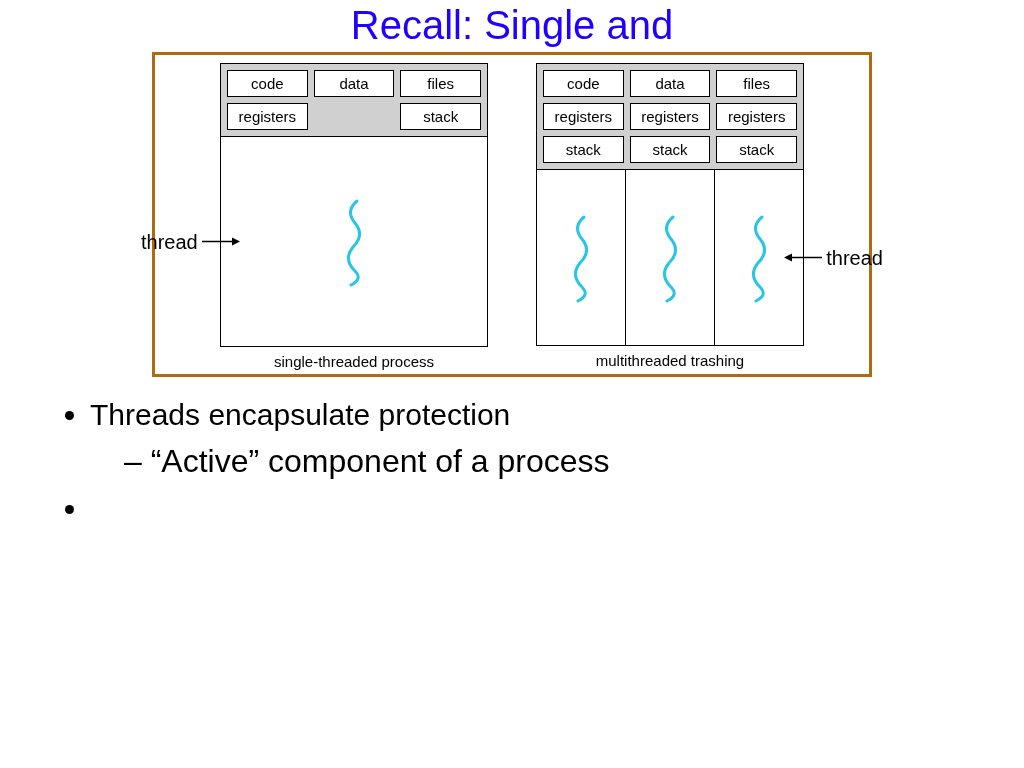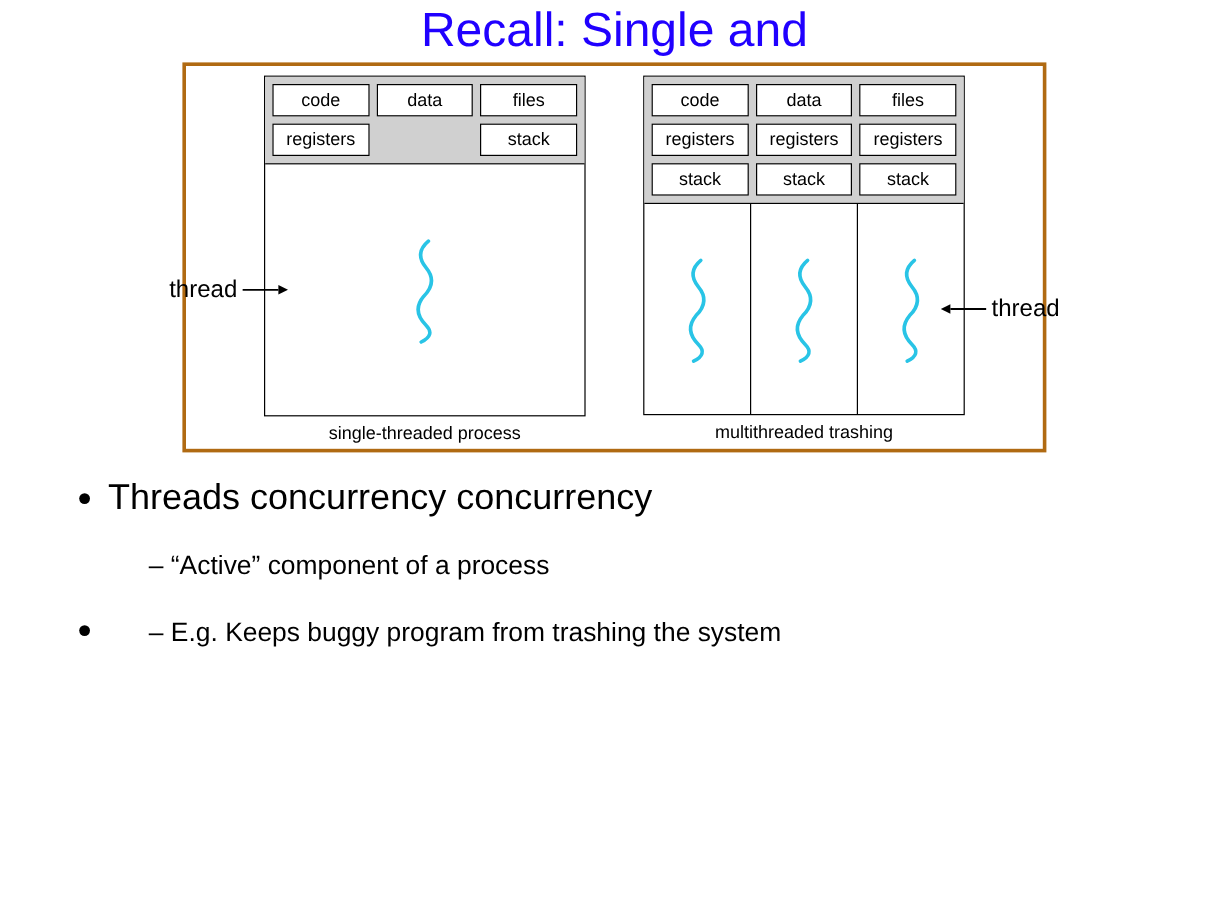--- a/index.html
+++ b/index.html
@@ -214,7 +214,7 @@
 
 <ul class="bullets">
   <li>
-    <span>Threads concurrency concurrency</span>
+    <span>Threads encapsulate protection</span>
     <ul class="sub">
       <li>“Active” component of a process</li>
     </ul>

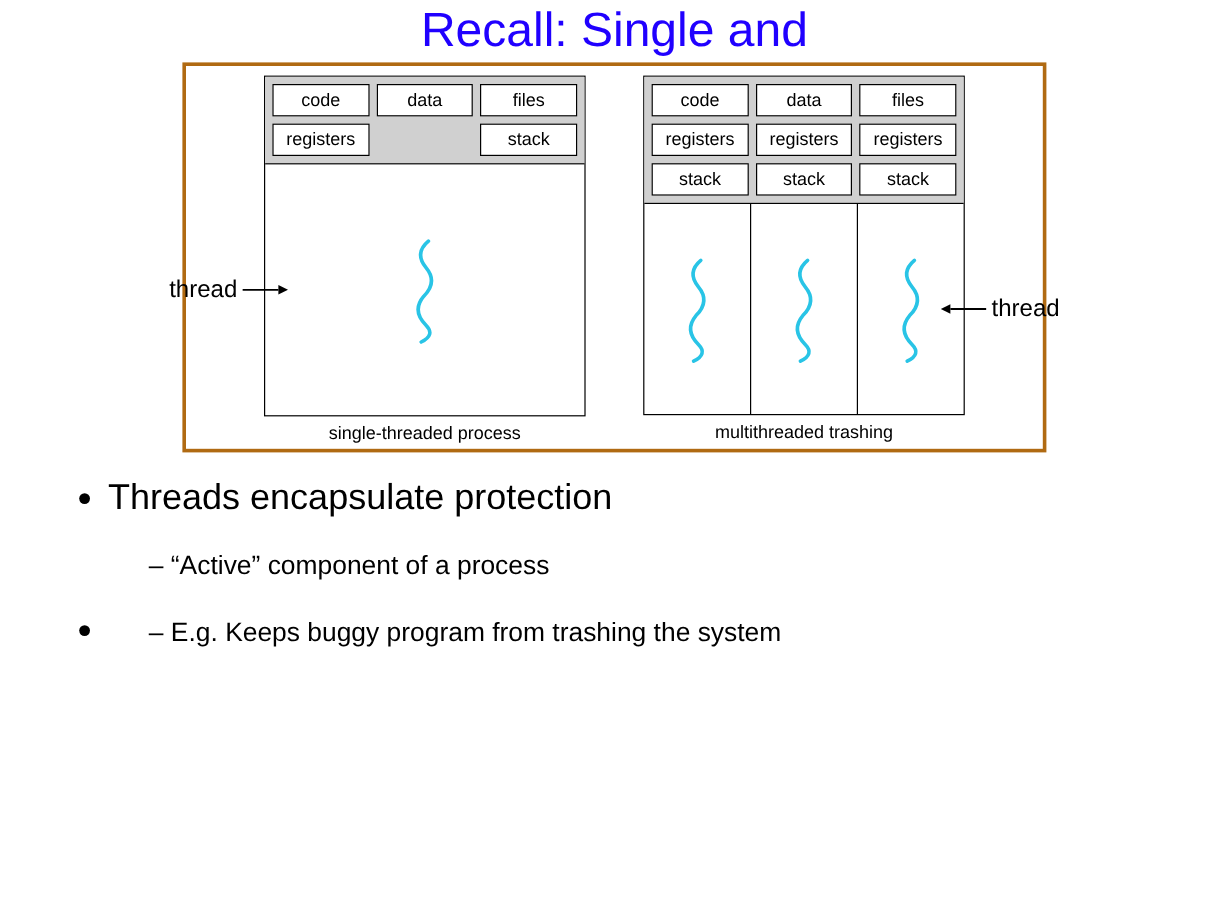--- a/index.html
+++ b/index.html
@@ -111,9 +111,9 @@
   ul.bullets > li { margin-bottom: 4px; }
   ul.sub {
     list-style: none;
-    font-size: 22px;
+    font-size: 32px;
     margin-left: 34px;
-    margin-top: 20px;
+    margin-top: 4px;
     margin-bottom: 6px;
   }
   ul.sub li::before { content: "– "; }

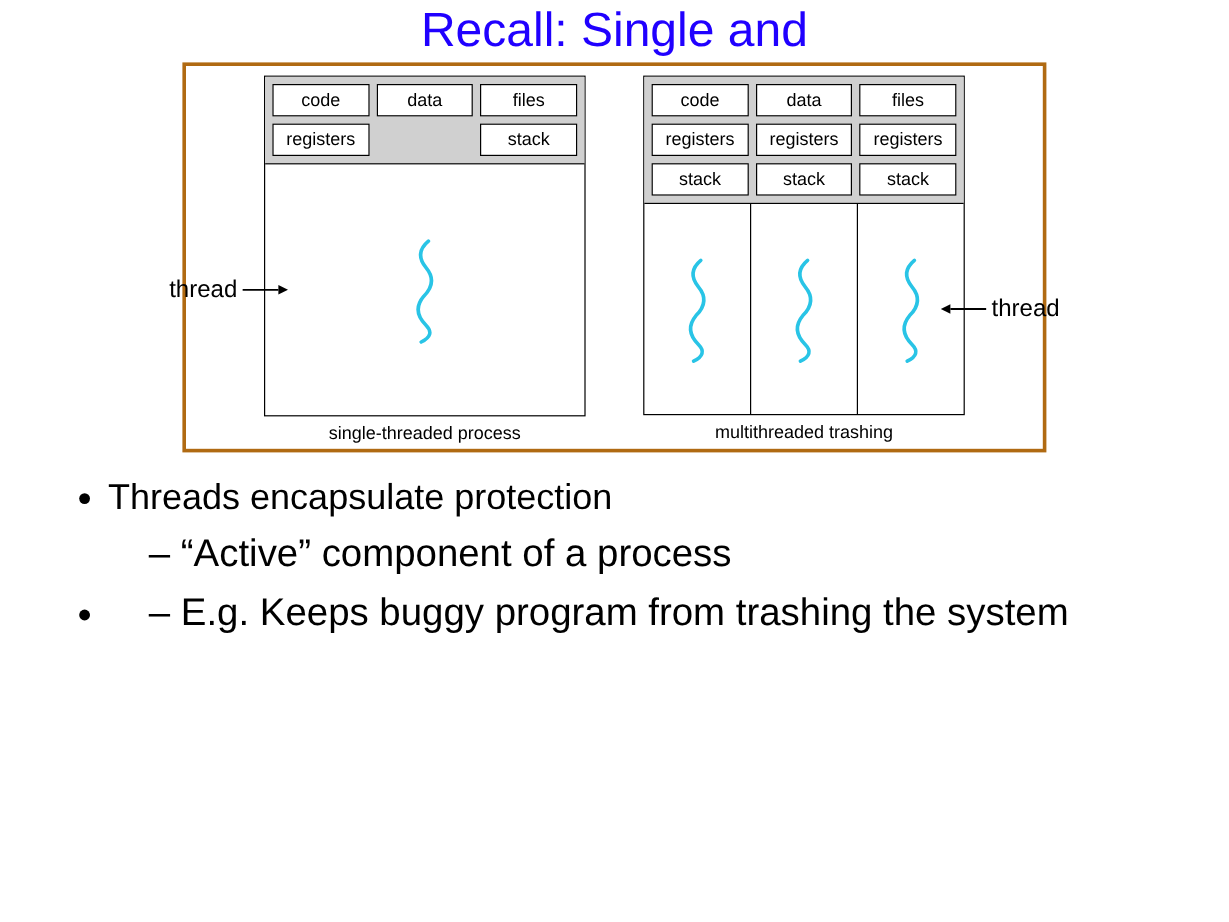--- a/index.html
+++ b/index.html
@@ -220,9 +220,6 @@
     </ul>
   </li>
   <li>
-    <ul class="sub">
-      <li>E.g. Keeps buggy program from trashing the system</li>
-    </ul>
   </li>
 </ul>
 

